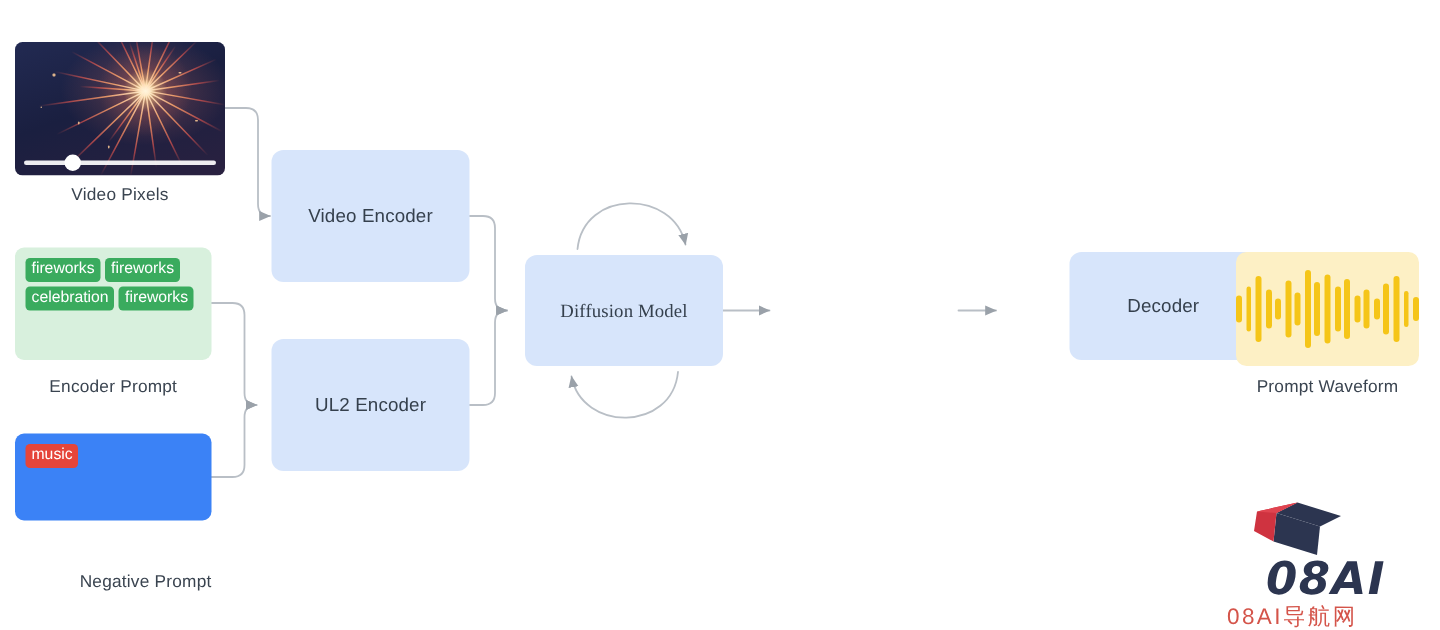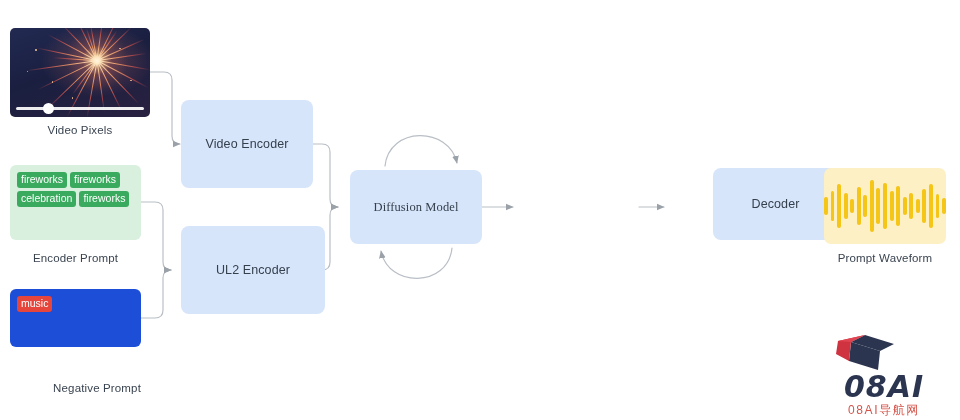--- a/index.html
+++ b/index.html
@@ -177,7 +177,7 @@
     <span>Video Encoder</span>
   </div>
 
-  <div class="proc" style="left:181px;top:226px;width:144px;height:88px;">
+  <div class="proc" style="left:181px;top:226px;width:132px;height:88px;">
     <span>UL2 Encoder</span>
   </div>
 

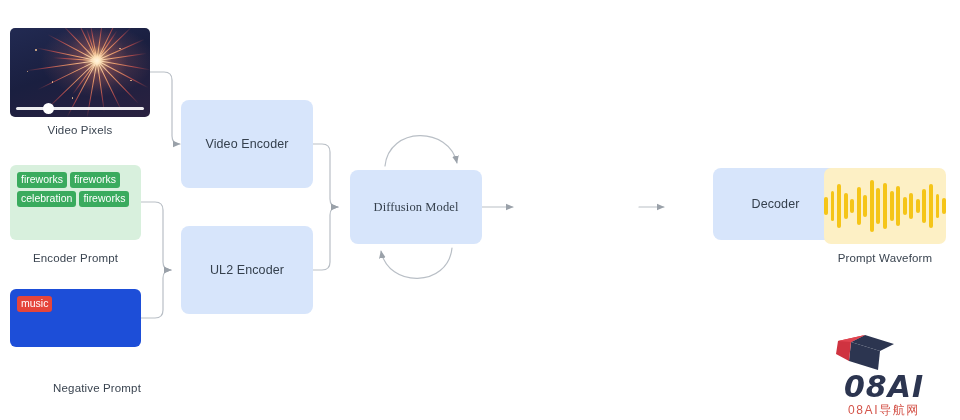--- a/index.html
+++ b/index.html
@@ -51,7 +51,7 @@
   
   .prompt{position:absolute;border-radius:6px;padding:7px 7px 0 7px;box-sizing:border-box;}
   #positive-prompt{left:10px;top:165px;width:131px;height:75px;background:#d8f0dd;}
-  #negative-prompt{left:10px;top:289px;width:131px;height:58px;background:#1d4ed8;}
+  #negative-prompt{left:10px;top:289px;width:131px;height:58px;background:#3b82f6;}
   .tagrow{display:flex;flex-wrap:wrap;gap:3px;}
   .tag{
     display:inline-block;border-radius:3px;padding:1px 4px 2px;

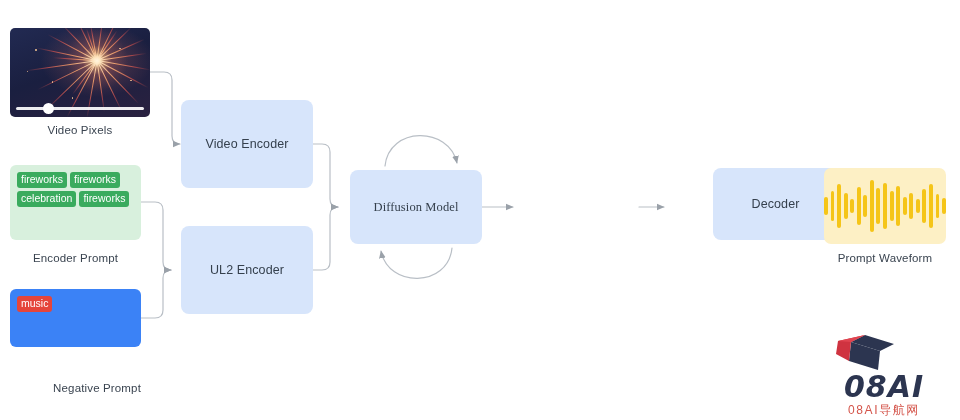--- a/index.html
+++ b/index.html
@@ -80,8 +80,8 @@
     font-size:30px;letter-spacing:1px;color:#2c3550;line-height:1;
   }
   #brand-sub{
-    position:absolute;left:0;top:68px;width:132px;text-align:center;
-    font-size:12px;letter-spacing:1.6px;color:#d4544a;
+    position:absolute;left:0;top:68px;width:132px;text-align:left;
+    font-size:15px;letter-spacing:1.6px;color:#d4544a;
   }
 </style>
 </head>

